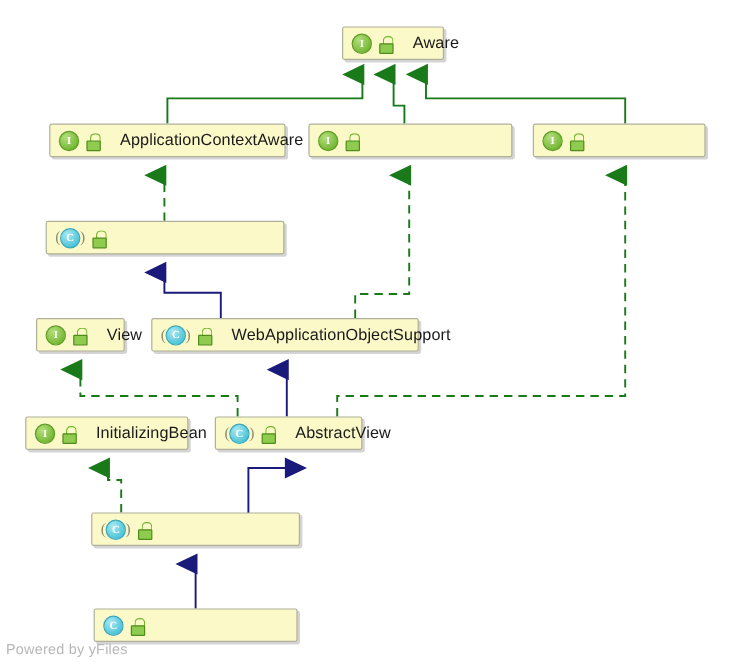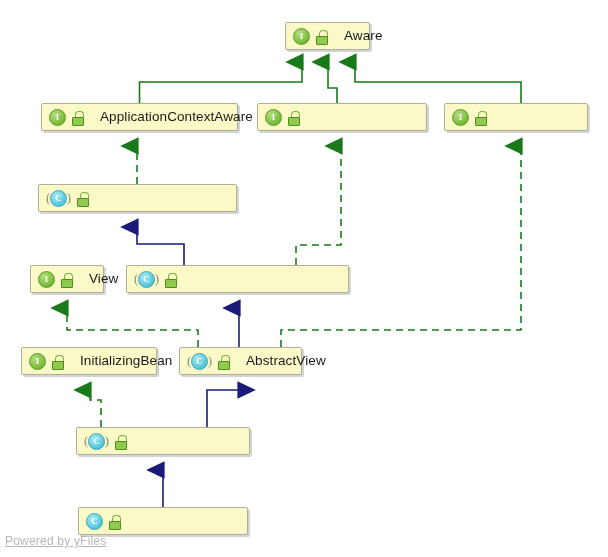--- a/index.html
+++ b/index.html
@@ -207,6 +207,7 @@
           <span class="shackle"></span>
           <span class="body"></span>
         </span>
+        <span class="node-label">WebApplicationObjectSupport</span>
       </div>
       <div class="node" style="left: 21px; top: 347px; width: 136px;">
         <span class="type-icon iface">I</span>

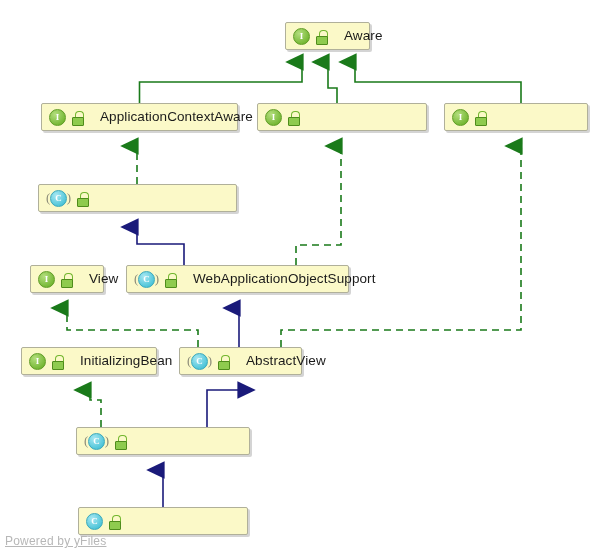--- a/index.html
+++ b/index.html
@@ -122,7 +122,6 @@
     color: #b7b7b7;
     font-family: "Liberation Sans", sans-serif;
     letter-spacing: 0.2px;
-    text-decoration: underline;
   }
 </style>
 </head>

